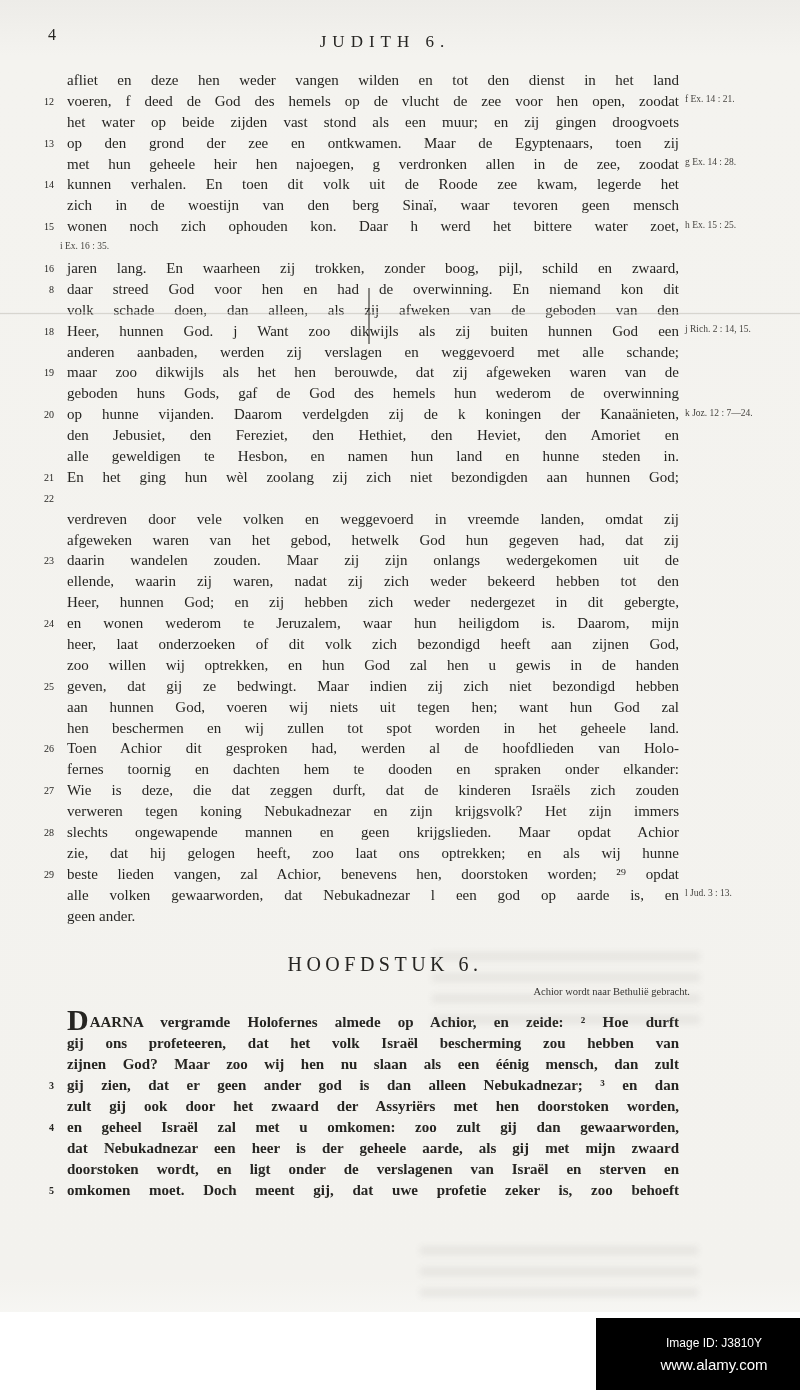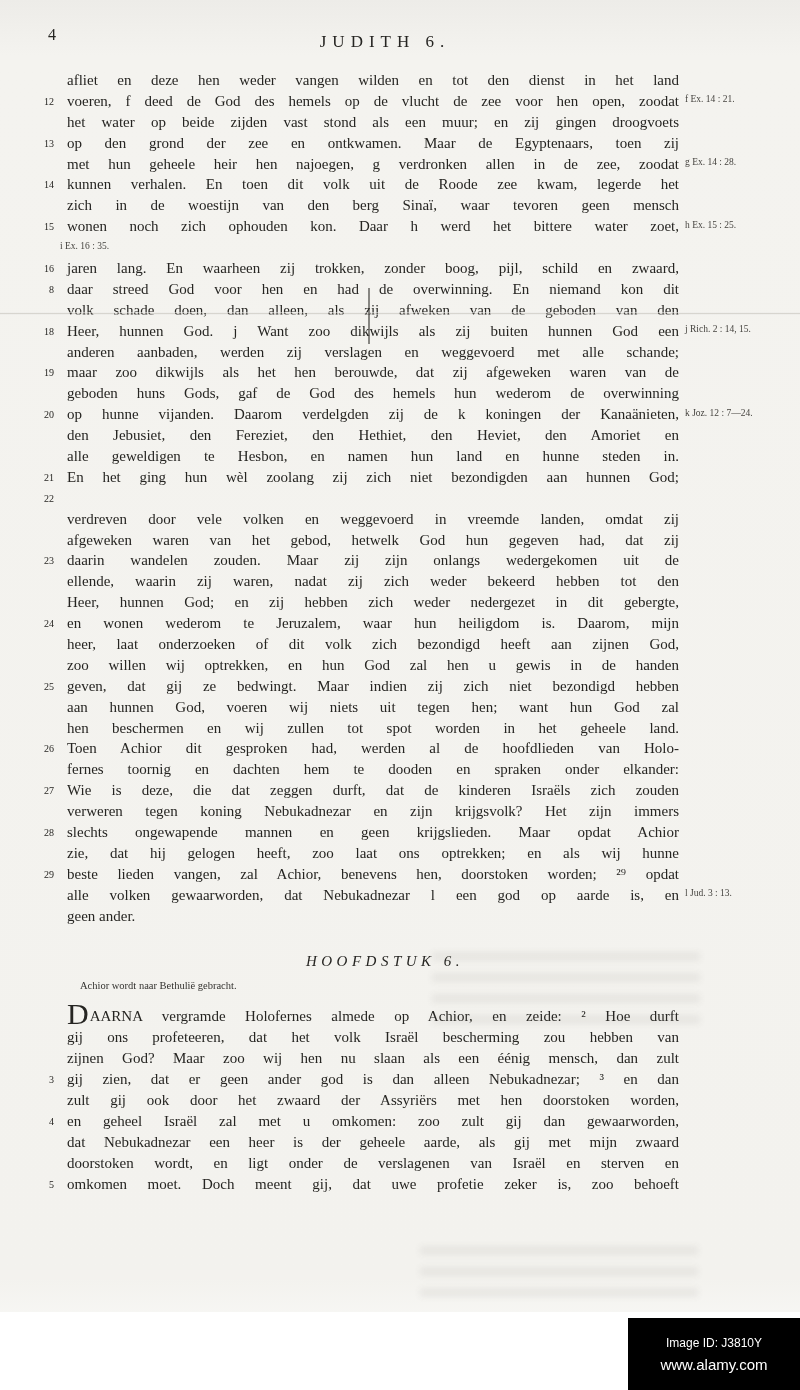--- a/index.html
+++ b/index.html
@@ -27,7 +27,7 @@
   .ltext.nojust { text-align-last:left; }
   .mref { flex:none; margin-left:6px; font-size:9.5px; color:#45433f; white-space:nowrap; position:relative; top:-2px; }
   .dropcap { display:inline-block; font-size:30px; line-height:0; vertical-align:-3px; margin-right:1px; }
-  .chapter-heading { margin:26px 0 0 80px; width:610px; text-align:center; font-size:15px; letter-spacing:4.5px;font-style:italic; }
+  .chapter-heading { margin:26px 0 0 80px; width:610px; text-align:center; font-size:20px; letter-spacing:4.5px; }
   .chapter-subtitle { margin:10px 0 0 80px; width:610px; text-align:left; font-size:10.5px; color:#33322f; }
   #section2 { margin-top:16px; }
   .crease {

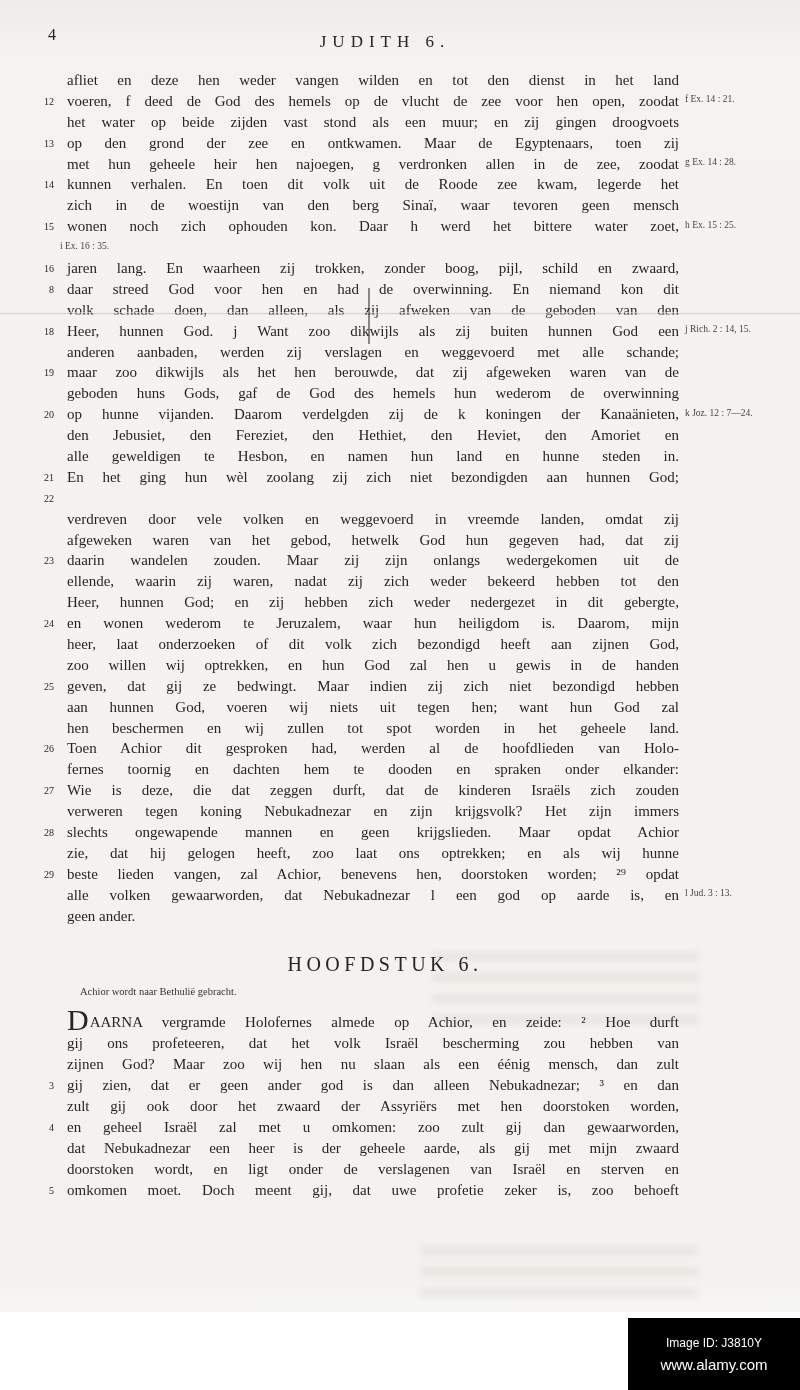--- a/index.html
+++ b/index.html
@@ -28,7 +28,7 @@
   .mref { flex:none; margin-left:6px; font-size:9.5px; color:#45433f; white-space:nowrap; position:relative; top:-2px; }
   .dropcap { display:inline-block; font-size:30px; line-height:0; vertical-align:-3px; margin-right:1px; }
   .chapter-heading { margin:26px 0 0 80px; width:610px; text-align:center; font-size:20px; letter-spacing:4.5px; }
-  .chapter-subtitle { margin:10px 0 0 80px; width:610px; text-align:left; font-size:10.5px; color:#33322f; }
+  .chapter-subtitle { margin:10px 0 0 80px; width:610px; text-align:right; font-size:10.5px; color:#33322f; }
   #section2 { margin-top:16px; }
   .crease {
     position:absolute; left:0; top:312px; width:100%; height:3px;

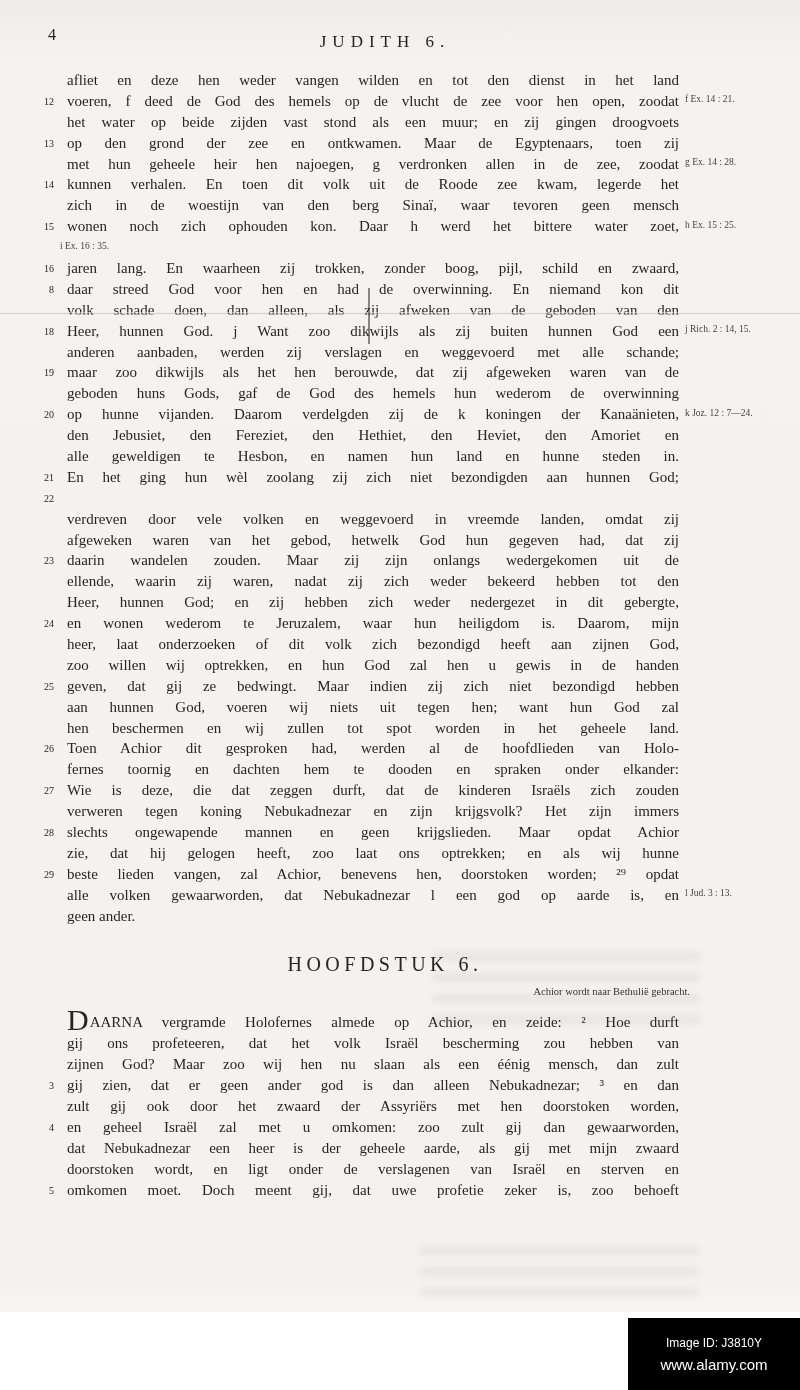--- a/index.html
+++ b/index.html
@@ -29,7 +29,7 @@
   .dropcap { display:inline-block; font-size:30px; line-height:0; vertical-align:-3px; margin-right:1px; }
   .chapter-heading { margin:26px 0 0 80px; width:610px; text-align:center; font-size:20px; letter-spacing:4.5px; }
   .chapter-subtitle { margin:10px 0 0 80px; width:610px; text-align:right; font-size:10.5px; color:#33322f; }
-  #section2 { margin-top:16px; }
+  #section2 { margin-top:16px;font-weight:bold; }
   .crease {
     position:absolute; left:0; top:312px; width:100%; height:3px;
     background:linear-gradient(180deg, rgba(255,255,255,0.7), rgba(140,135,125,0.28), rgba(255,255,255,0.6));

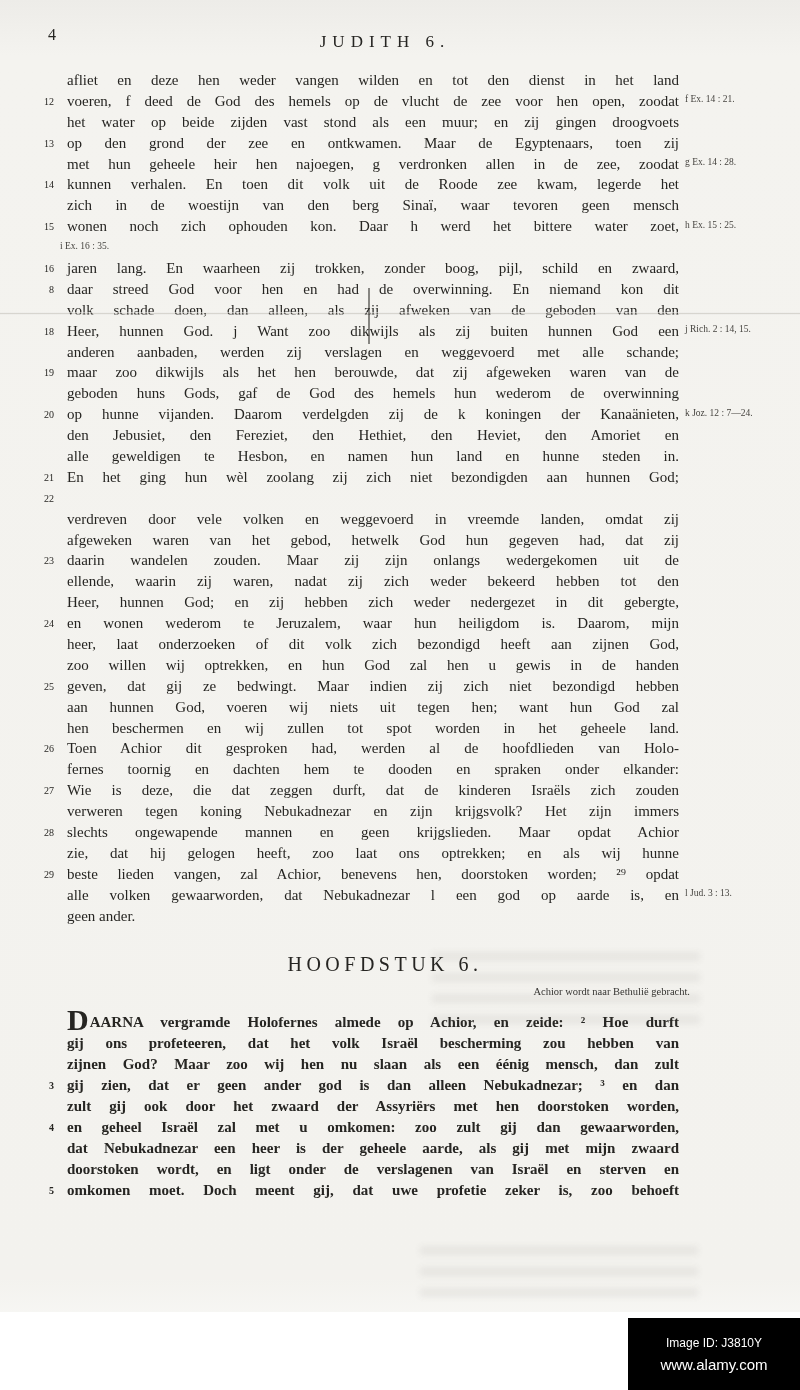--- a/index.html
+++ b/index.html
@@ -45,7 +45,7 @@
   .watermark-box {
     position:absolute; right:0; bottom:0; width:172px; height:72px; background:#000;
     color:#fff; display:flex; flex-direction:column; align-items:center; justify-content:center;
-    font-family:"Liberation Sans", sans-serif; gap:6px;
+    font-family:"Liberation Sans", sans-serif; gap:6px;padding-left:32px;
   }
   .wm-id { font-size:12px; }
   .wm-url { font-size:15px; font-weight:normal; }

